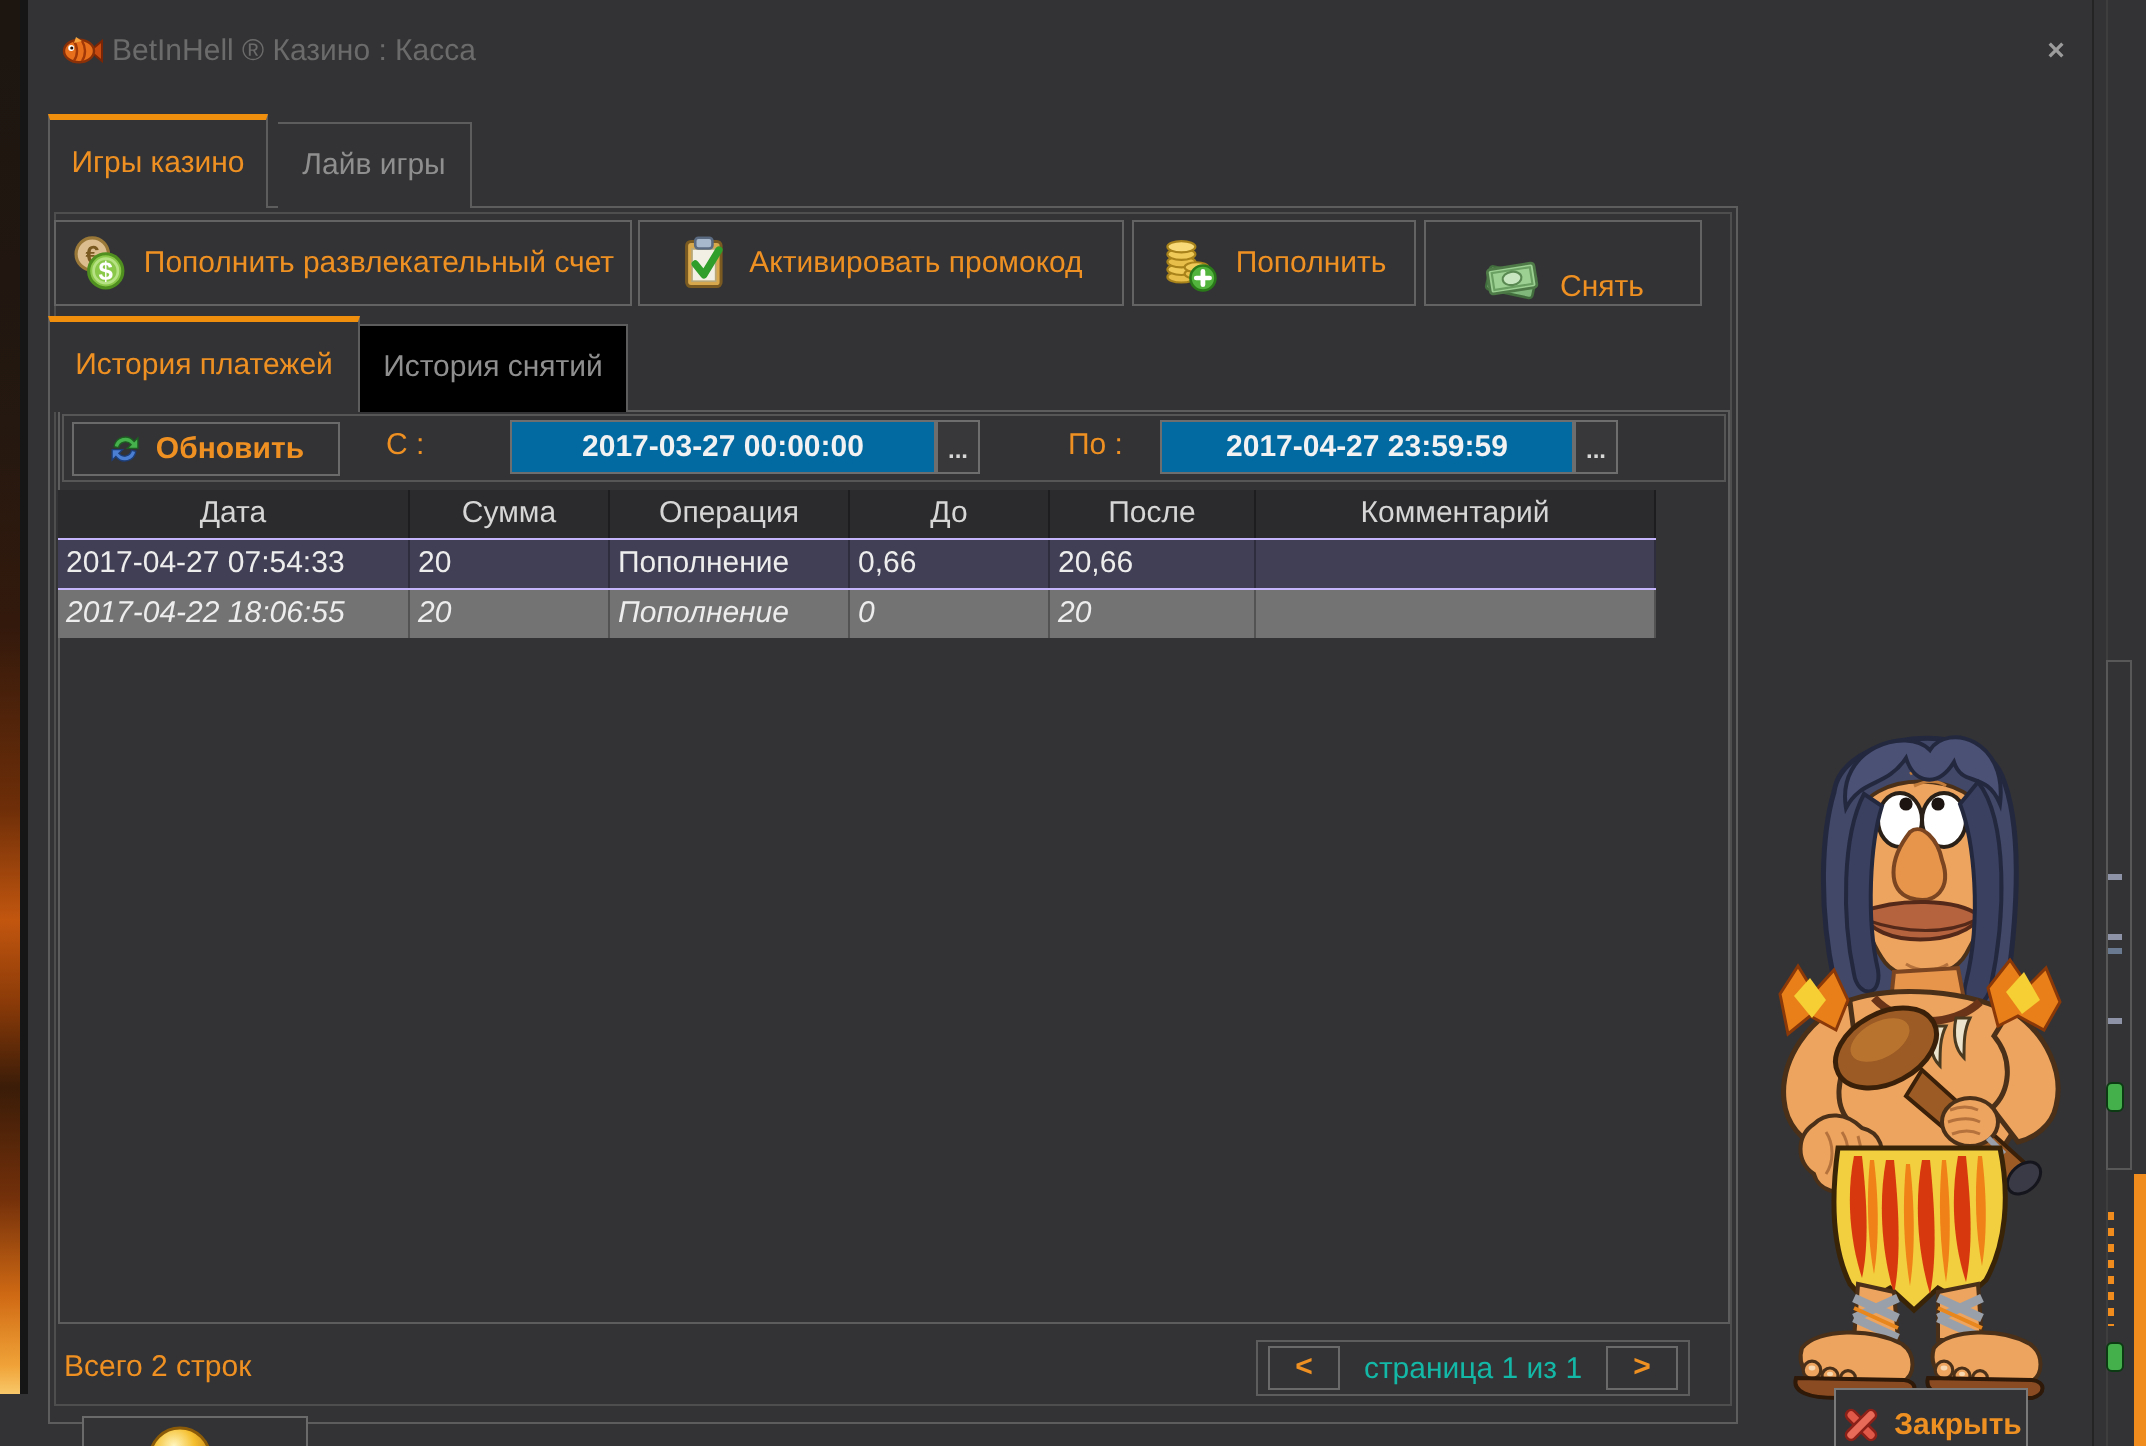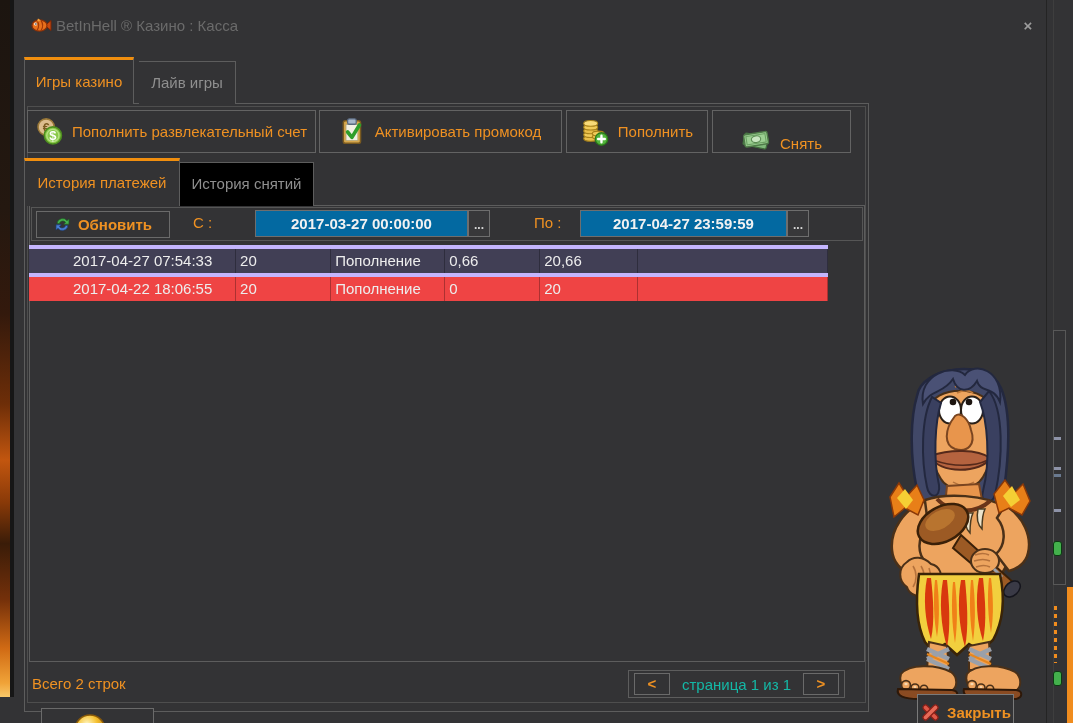--- a/index.html
+++ b/index.html
@@ -215,6 +215,14 @@
 <div class="abs dots-btn dots-to">...</div>
 
 <div class="abs tbl">
+  <div class="thead">
+    <div class="th c0">Дата</div>
+    <div class="th c1">Сумма</div>
+    <div class="th c2">Операция</div>
+    <div class="th c3">До</div>
+    <div class="th c4">После</div>
+    <div class="th c5">Комментарий</div>
+  </div>
   <div class="tr row-a">
     <div class="td c0">2017-04-27 07:54:33</div>
     <div class="td c1">20</div>

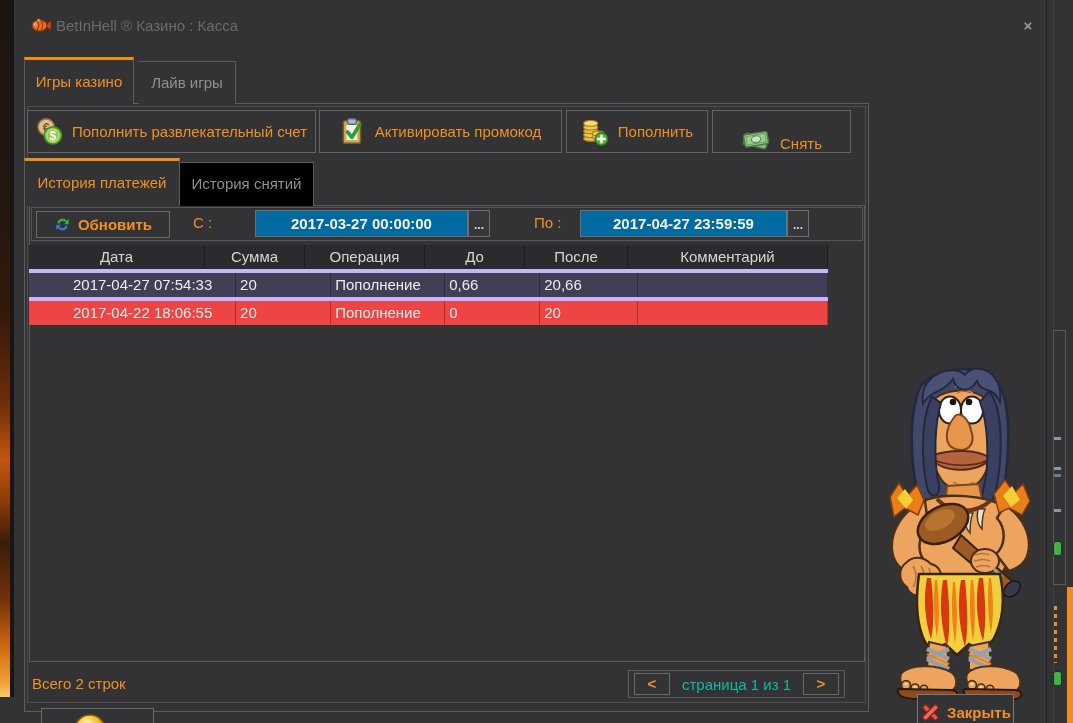--- a/index.html
+++ b/index.html
@@ -83,7 +83,7 @@
   .thead{display:flex;height:24px;background:#2b2b2d;}
   .th{box-sizing:border-box;border-right:1px solid #1d1d1f;color:#d6d6d6;font-size:15px;
     text-align:center;line-height:23px;}
-  .tr{display:flex;height:24px;border-top:4px solid #c4b5fd;padding-left:40px;}
+  .tr{display:flex;height:24px;border-top:1px solid #c4b5fd;}
   .td{box-sizing:border-box;border-right:1px solid rgba(0,0,0,.28);color:#ededed;
     font-size:15px;line-height:23px;padding-left:4px;white-space:nowrap;overflow:hidden;}
   .row-a{background:#413f55;}

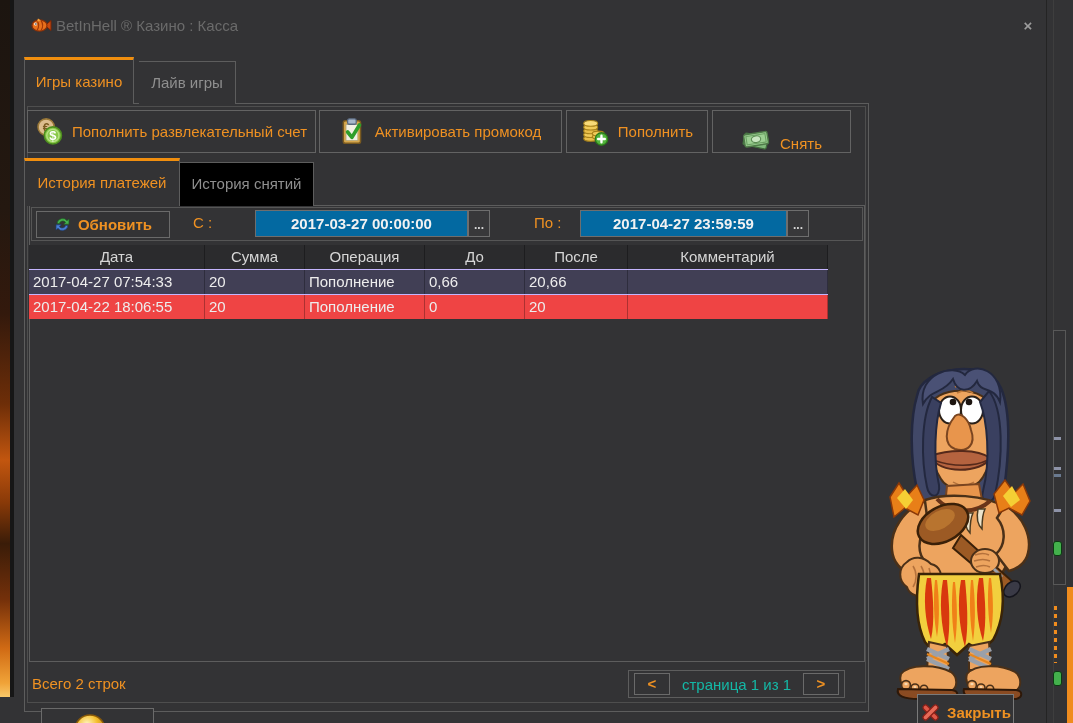--- a/index.html
+++ b/index.html
@@ -87,7 +87,7 @@
   .td{box-sizing:border-box;border-right:1px solid rgba(0,0,0,.28);color:#ededed;
     font-size:15px;line-height:23px;padding-left:4px;white-space:nowrap;overflow:hidden;}
   .row-a{background:#413f55;}
-  .row-b{background:#ef4444;}
+  .row-b{background:#737373;font-style:italic;}
   .c0{width:176px;}.c1{width:100px;}.c2{width:120px;}.c3{width:100px;}.c4{width:103px;}.c5{width:200px;}
 
   

